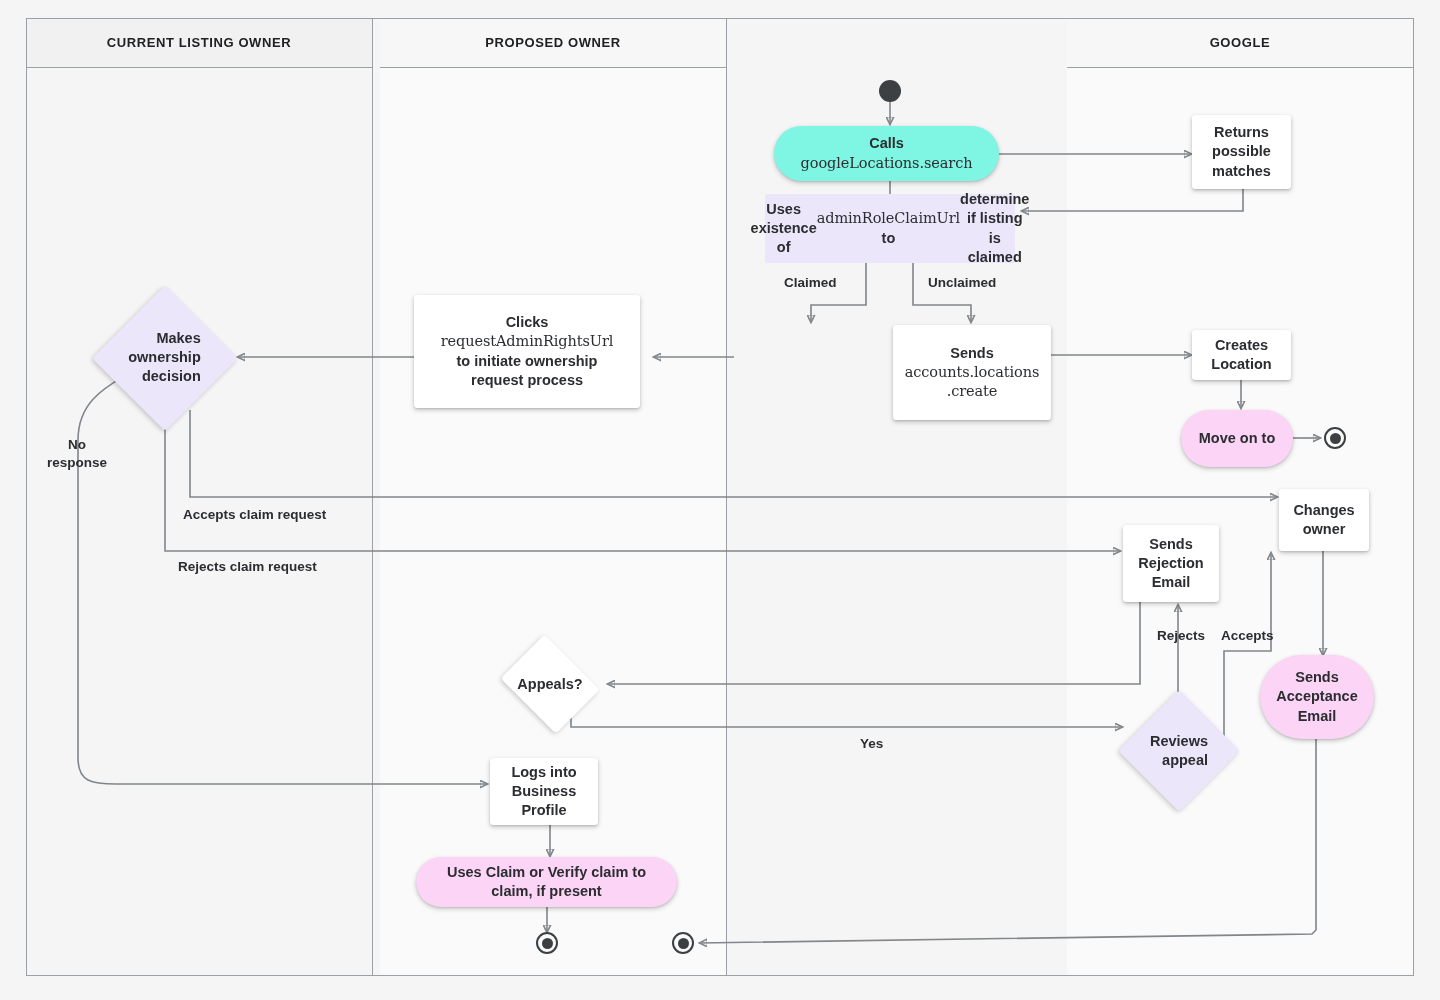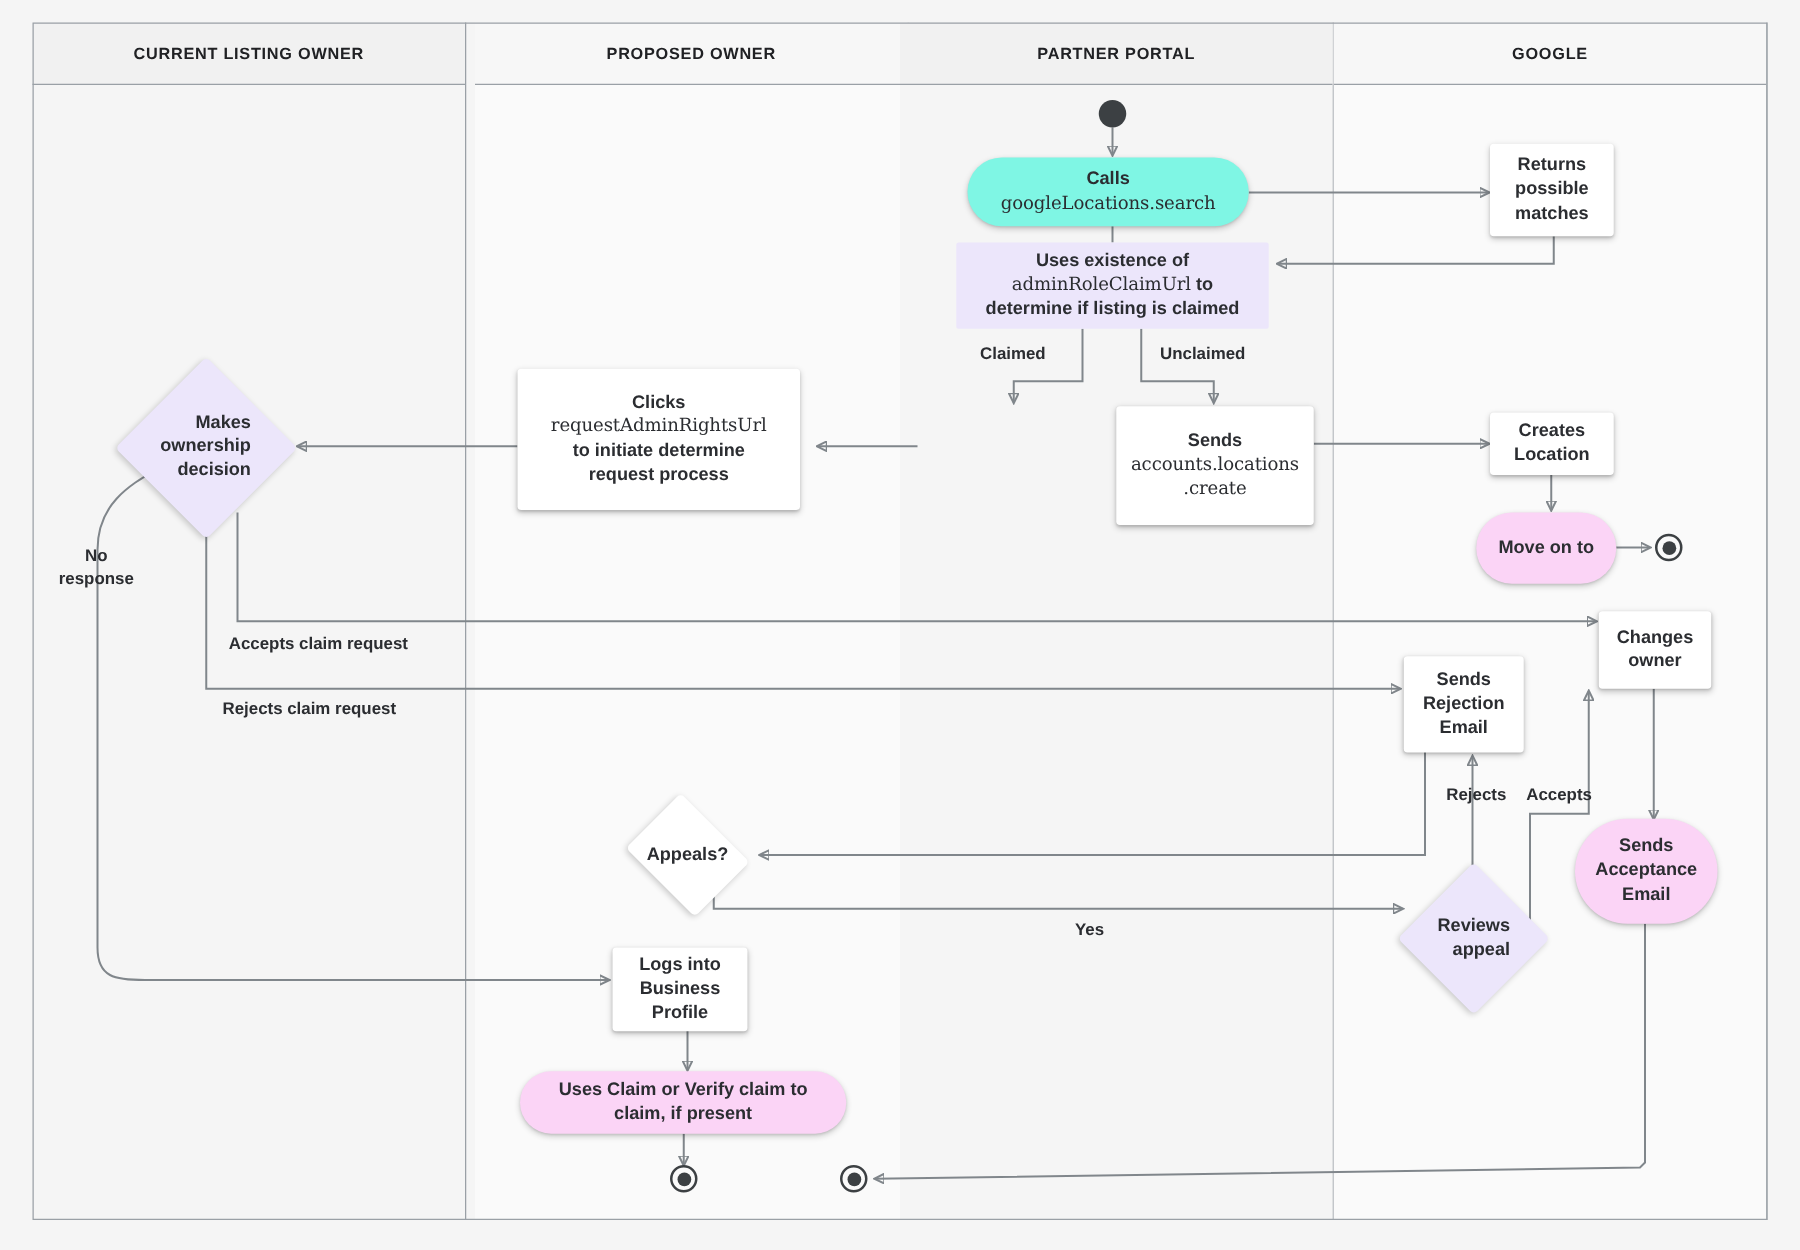--- a/index.html
+++ b/index.html
@@ -179,10 +179,6 @@
       <div class="lane-body"></div>
       <div class="lane-head">PROPOSED OWNER</div>
     </div>
-    <div class="lane" style="left:694px;width:347px;">
-      <div class="lane-body"></div>
-      <div class="lane-head">PARTNER PORTAL</div>
-    </div>
     <div class="lane alt" style="left:1041px;width:347px;">
       <div class="lane-body"></div>
       <div class="lane-head">GOOGLE</div>

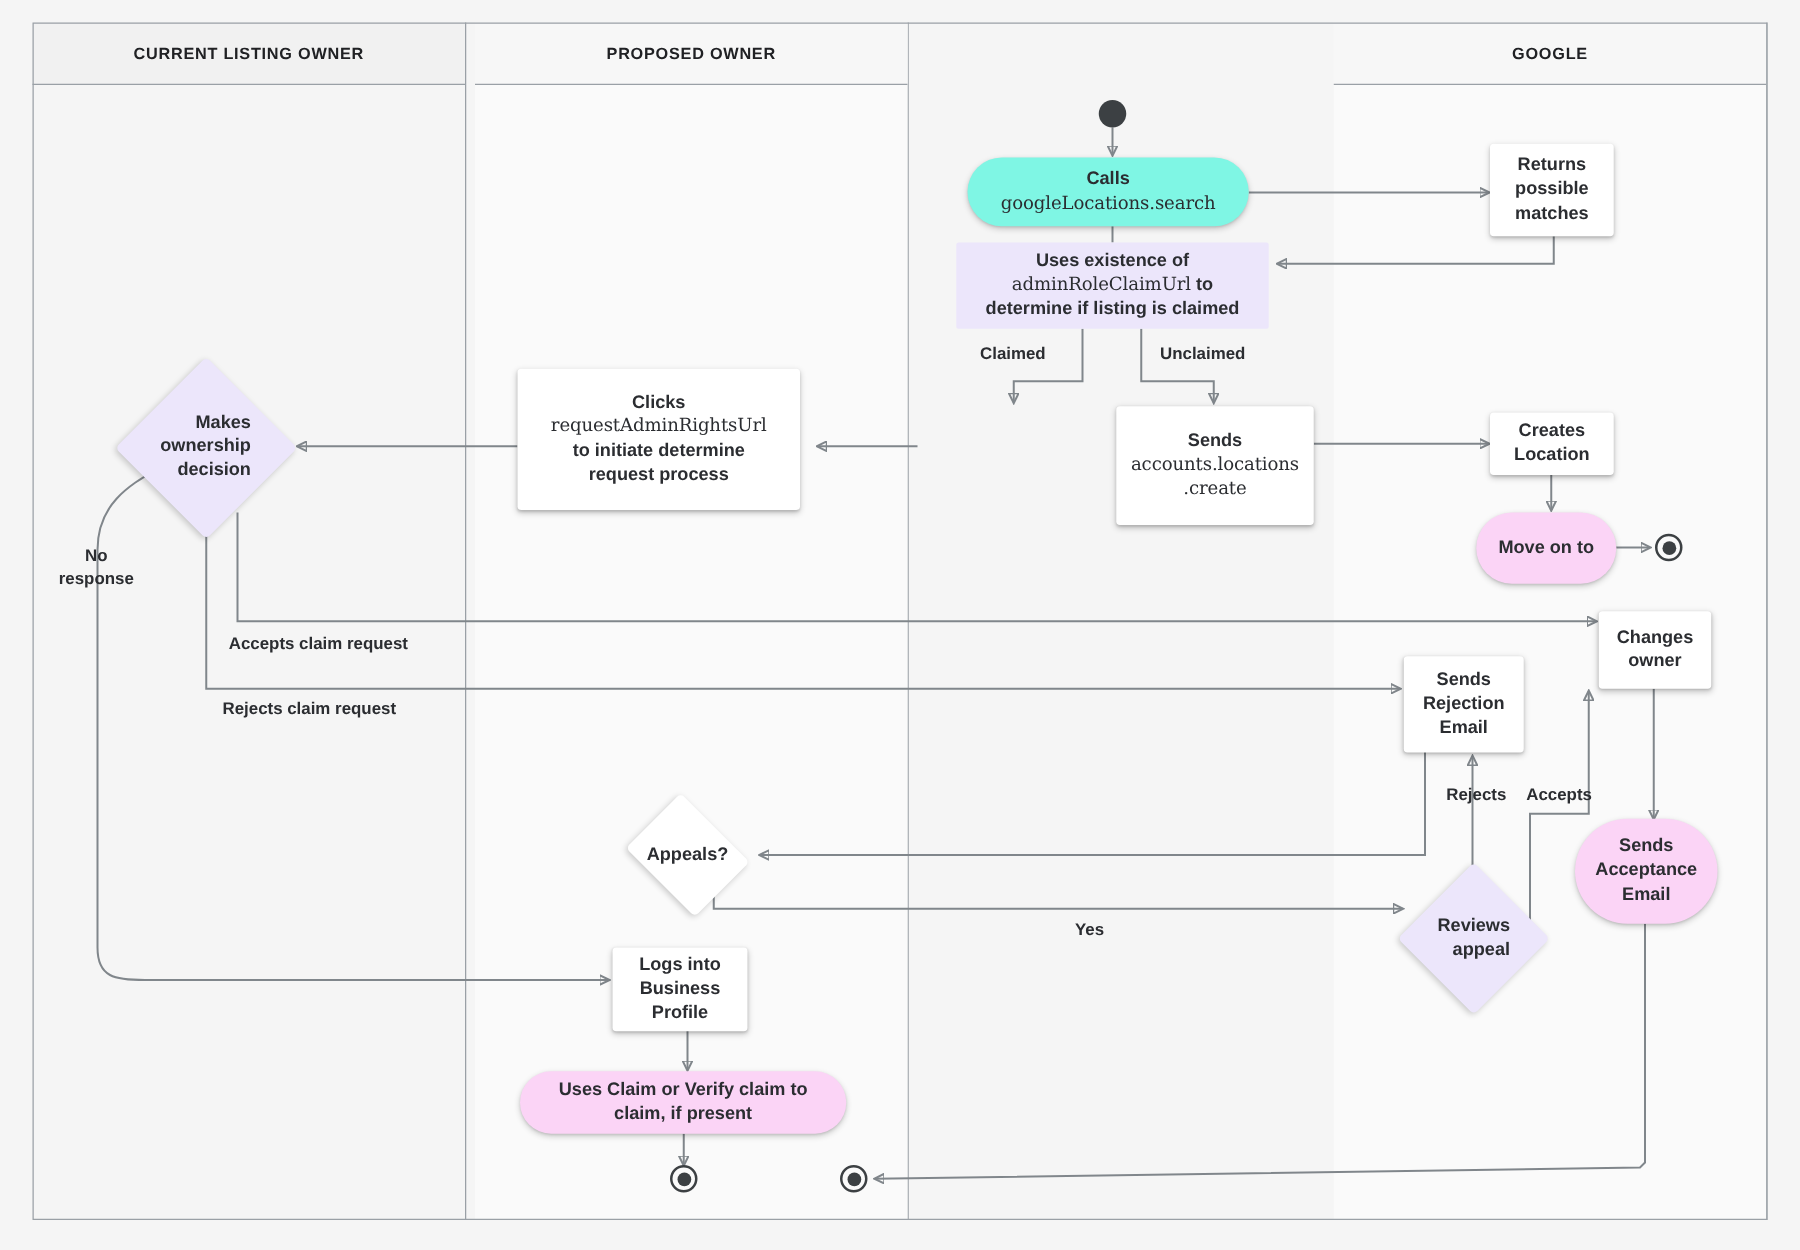--- a/index.html
+++ b/index.html
@@ -250,7 +250,7 @@
 matches</span>
   </div>
 
-  <div class="node rect-lav" style="left:765px;top:194px;width:250px;height:69px;flex-direction:column;">
+  <div class="node rect-lav" style="left:765px;top:194px;width:250px;height:69px;flex-direction:row;">
     <div>Uses existence of</div>
     <div>
       <span class="mono">adminRoleClaimUrl</span><span> to</span>

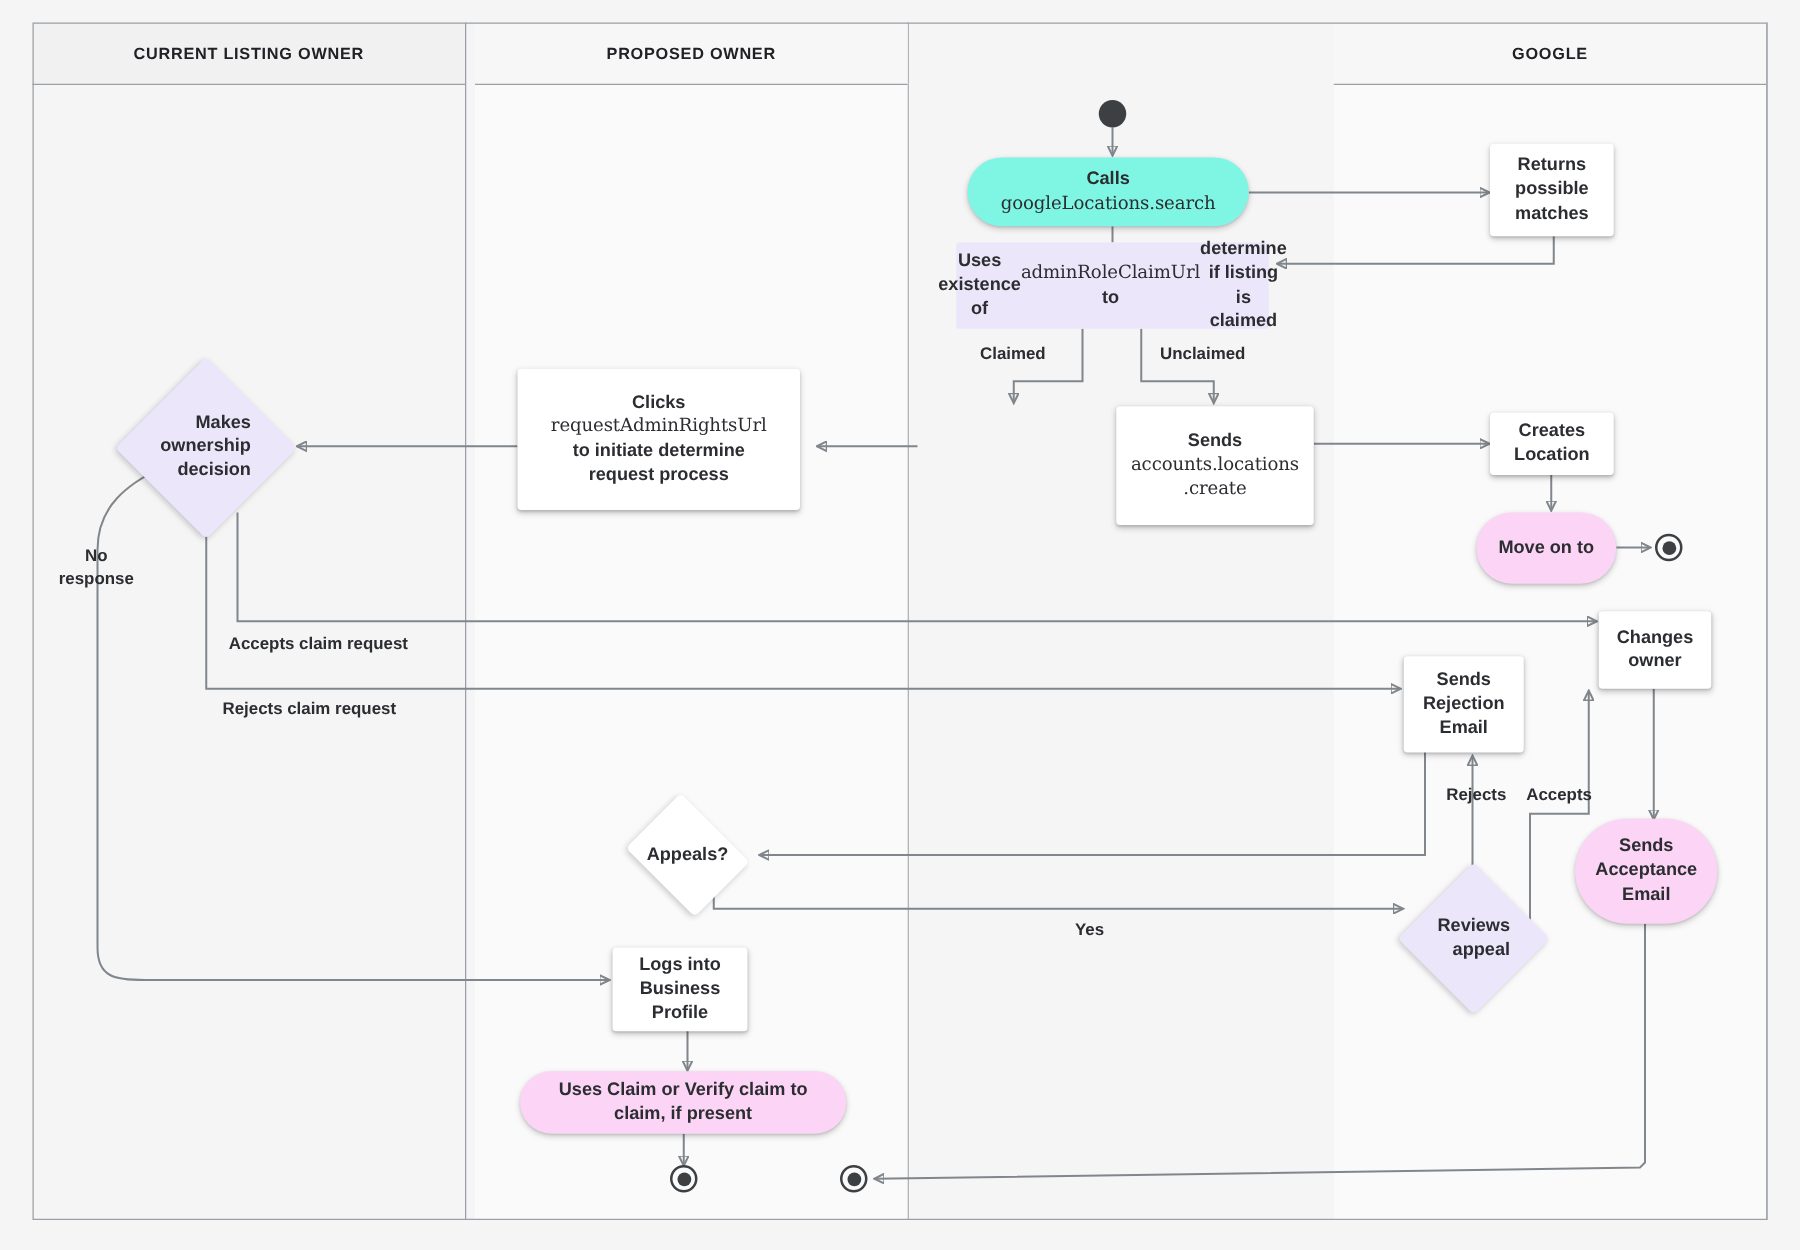--- a/index.html
+++ b/index.html
@@ -268,7 +268,7 @@
   <div class="node box" style="left:414px;top:295px;width:226px;height:113px;flex-direction:column;">
     <div>Clicks</div>
     <div class="mono">requestAdminRightsUrl</div>
-    <div>to initiate determine</div>
+    <div>to initiate ownership</div>
     <div>request process</div>
   </div>
 

